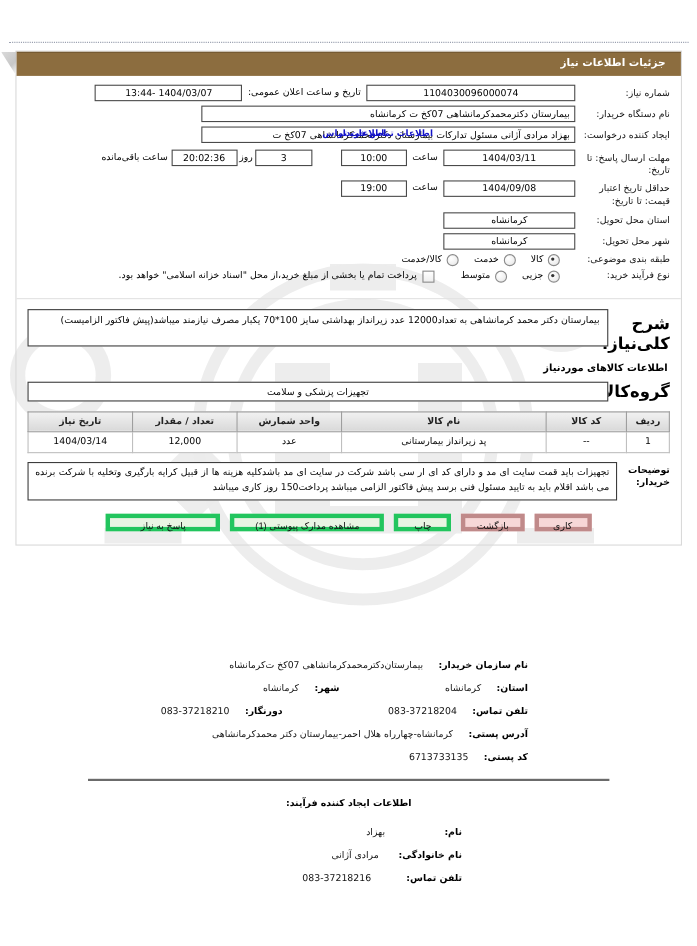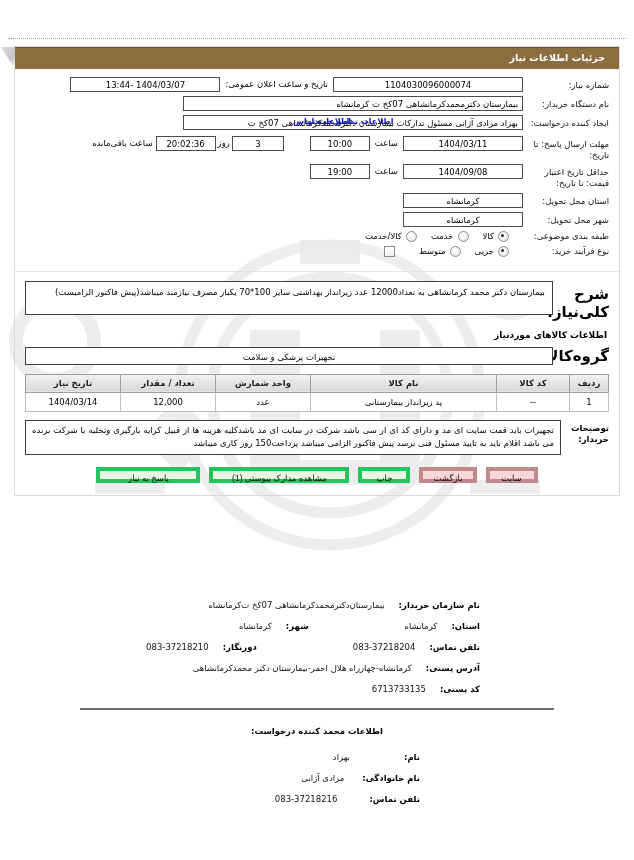--- a/index.html
+++ b/index.html
@@ -114,7 +114,7 @@
   }
   .w220{width:220px;}
   .w190{width:190px;}
-  .w150{width:150px;}
+  .w150{width:134px;}
   .w120{width:120px;}
   .w60{width:60px;}
   .w52{width:52px;}

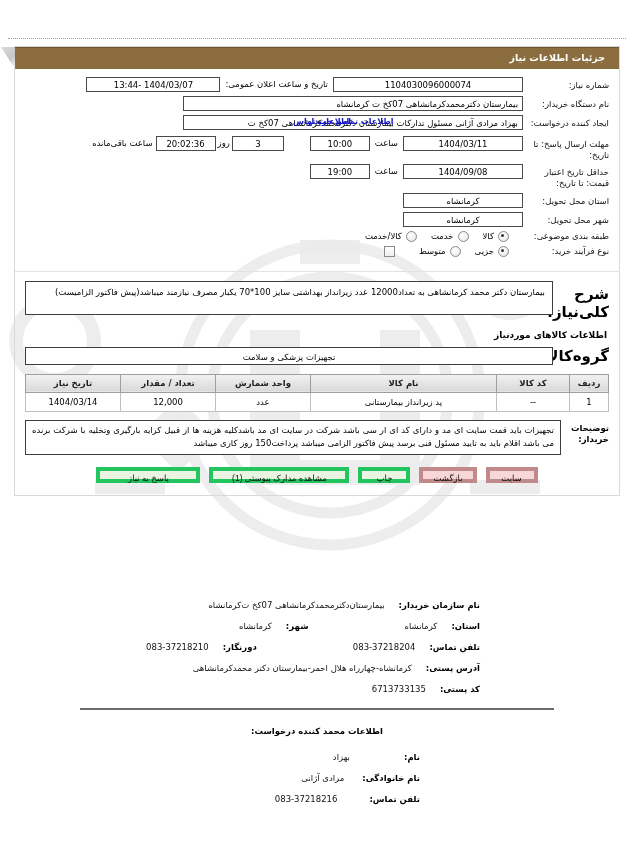--- a/index.html
+++ b/index.html
@@ -437,6 +437,7 @@
         </div>
         <div class="radio-opt" style="margin-right:24px;">
           <span class="cb"></span>
+          <span class="note-txt">پرداخت تمام یا بخشی از مبلغ خرید،از محل "اسناد خزانه اسلامی" خواهد بود.</span>
         </div>
       </div>
 

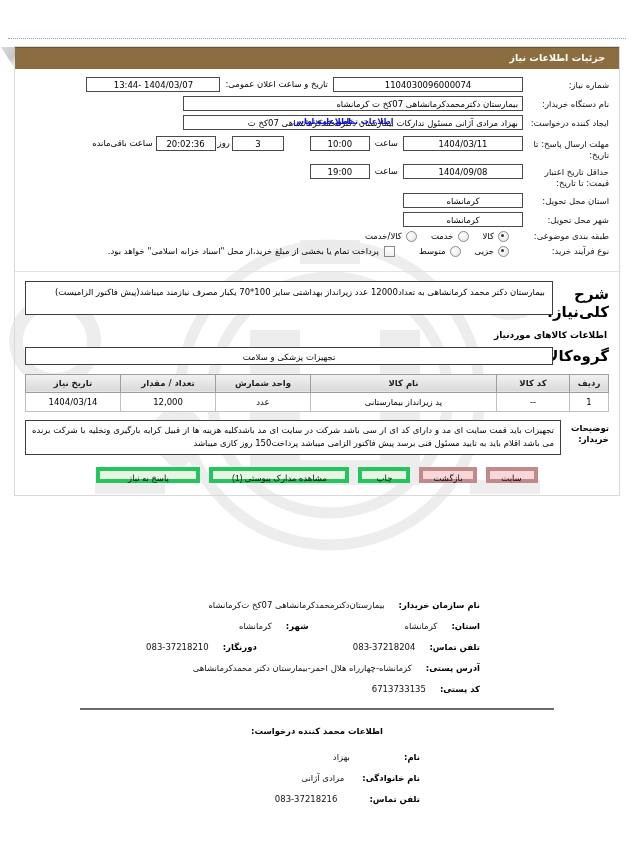--- a/index.html
+++ b/index.html
@@ -488,7 +488,7 @@
       </div>
 
       <div class="btn-row">
-        <button class="btn red sm">سایت</button>
+        <button class="btn red sm">کاری</button>
         <button class="btn red sm">بازگشت</button>
         <button class="btn sm">چاپ</button>
         <button class="btn wide">مشاهده مدارک پیوستی (1)</button>

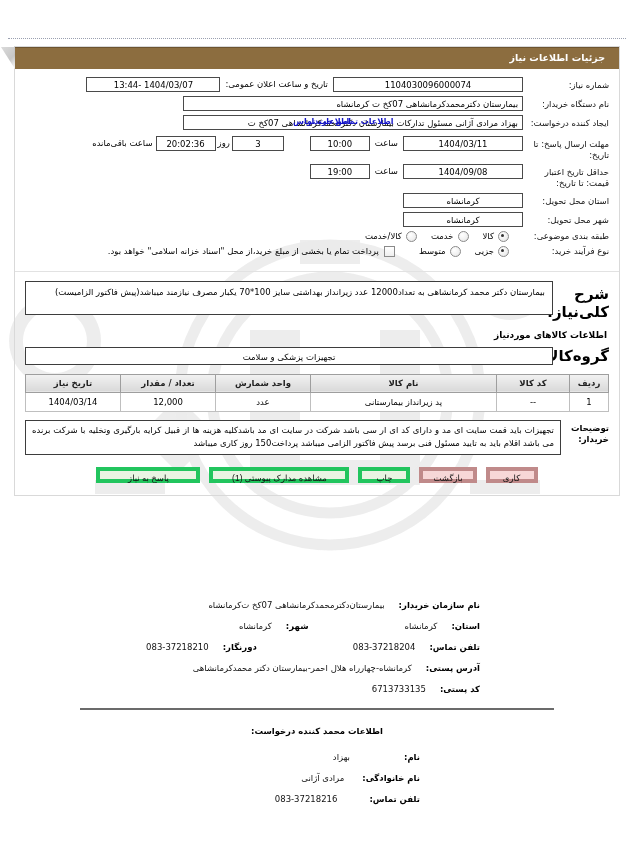--- a/index.html
+++ b/index.html
@@ -542,7 +542,7 @@
 
       <hr class="thin-sep">
 
-      <div class="sub-title">اطلاعات محمد کننده درخواست:</div>
+      <div class="sub-title">اطلاعات ایجاد کننده فرآیند:</div>
 
       <div class="crow" style="padding-right:190px;">
         <span class="ck">نام:</span>

